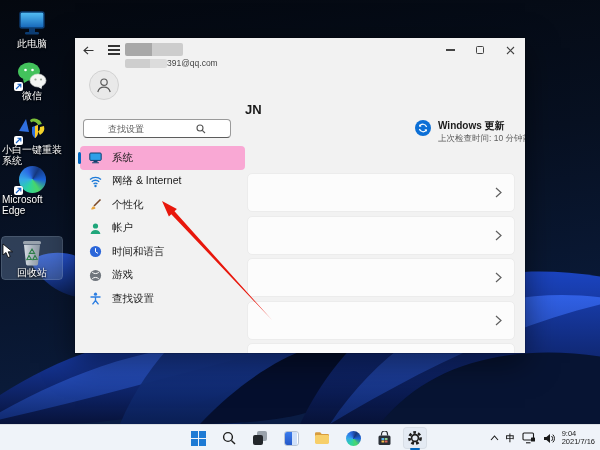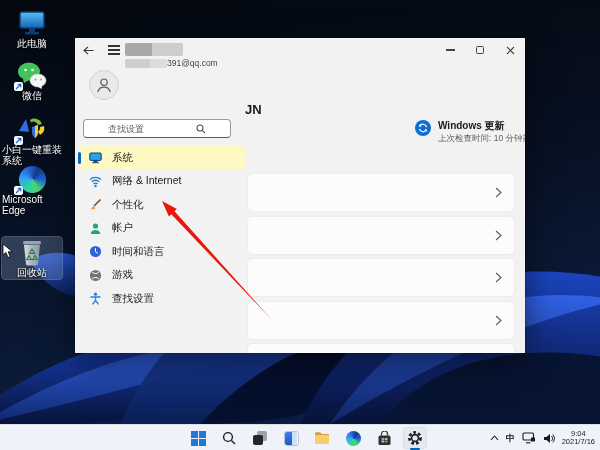--- a/index.html
+++ b/index.html
@@ -51,7 +51,7 @@
   .nav-item { position:relative; height:23.5px; display:flex; align-items:center; margin-left:2px; width:165px; border-radius:4px; }
   .nav-item .nicon { margin-left:9px; width:13px; height:13px; display:flex; align-items:center; justify-content:center; }
   .nav-item .nlabel { margin-left:10px; font-size:10.5px; color:#1b1b1b; white-space:nowrap; }
-  .nav-item.selected { background:#fef9c3; }
+  .nav-item.selected { background:#f9a8d4; }
   .nav-pill { position:absolute; left:-2px; top:5.5px; width:3px; height:12px; border-radius:2px; background:#0067c0; }
 
   .main-heading { position:absolute; left:170px; top:64px; font-size:13px; font-weight:bold; color:#1a1a1a; }

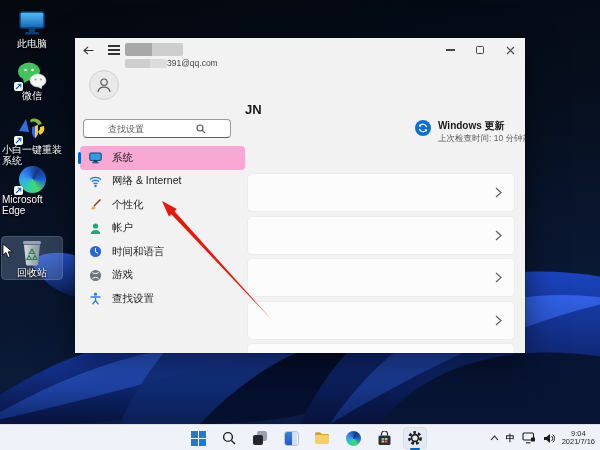--- a/index.html
+++ b/index.html
@@ -78,7 +78,7 @@
     width:10px; height:2.5px; border-radius:2px; background:#0067c0; }
   .tray { position:absolute; right:5px; top:0; height:26px; display:flex; align-items:center; gap:7px; }
   .tray-ime { font-size:9px; font-weight:bold; color:#1a1a1a; }
-  .tray-clock { text-align:center; font-size:7.5px; color:#1a1a1a; line-height:8.5px; }
+  .tray-clock { text-align:left; font-size:7.5px; color:#1a1a1a; line-height:8.5px; }
 
   .cursor { position:absolute; left:2px; top:243px; z-index:70; }
 </style>

